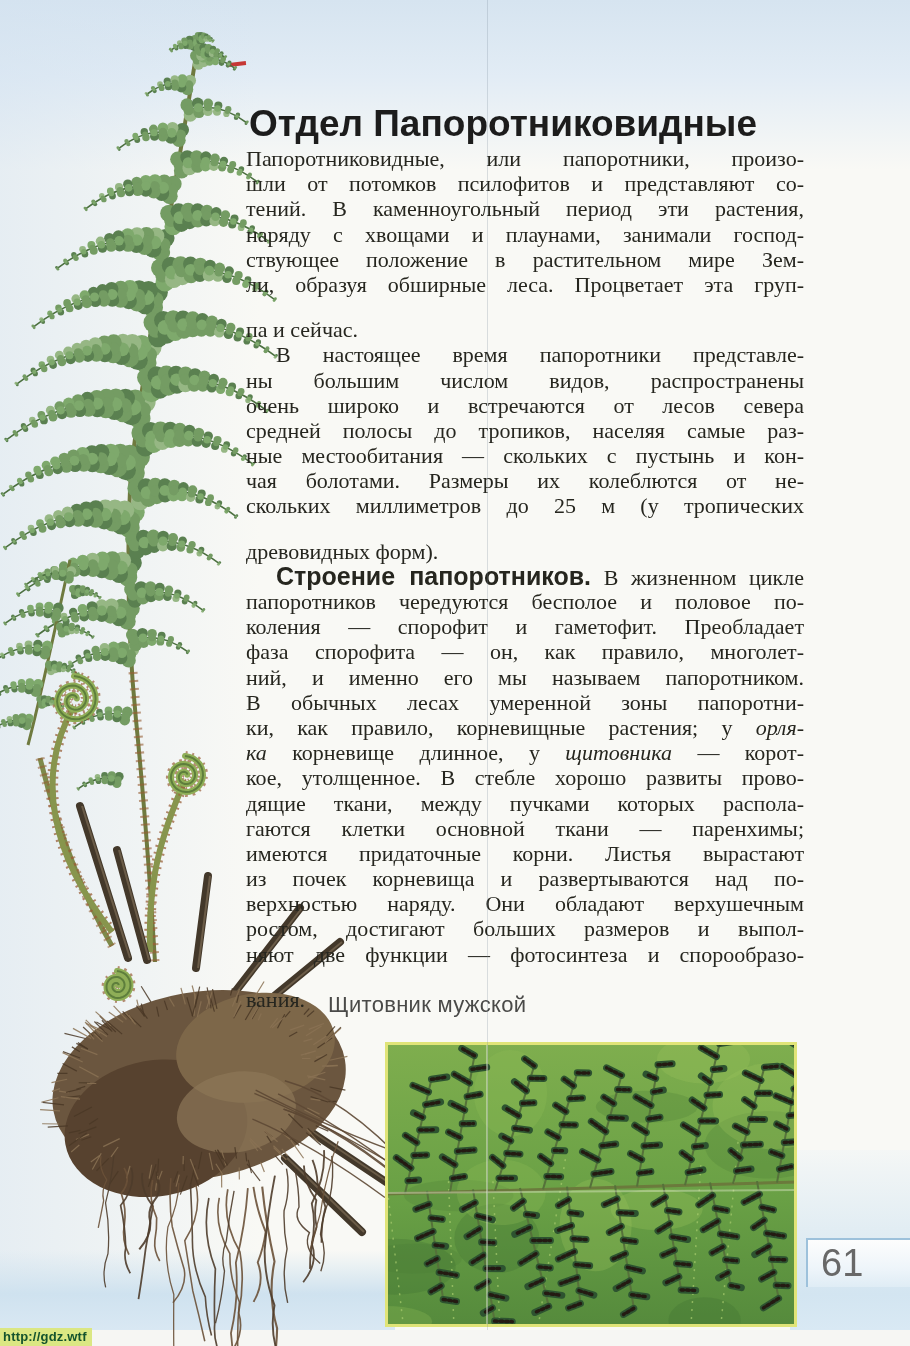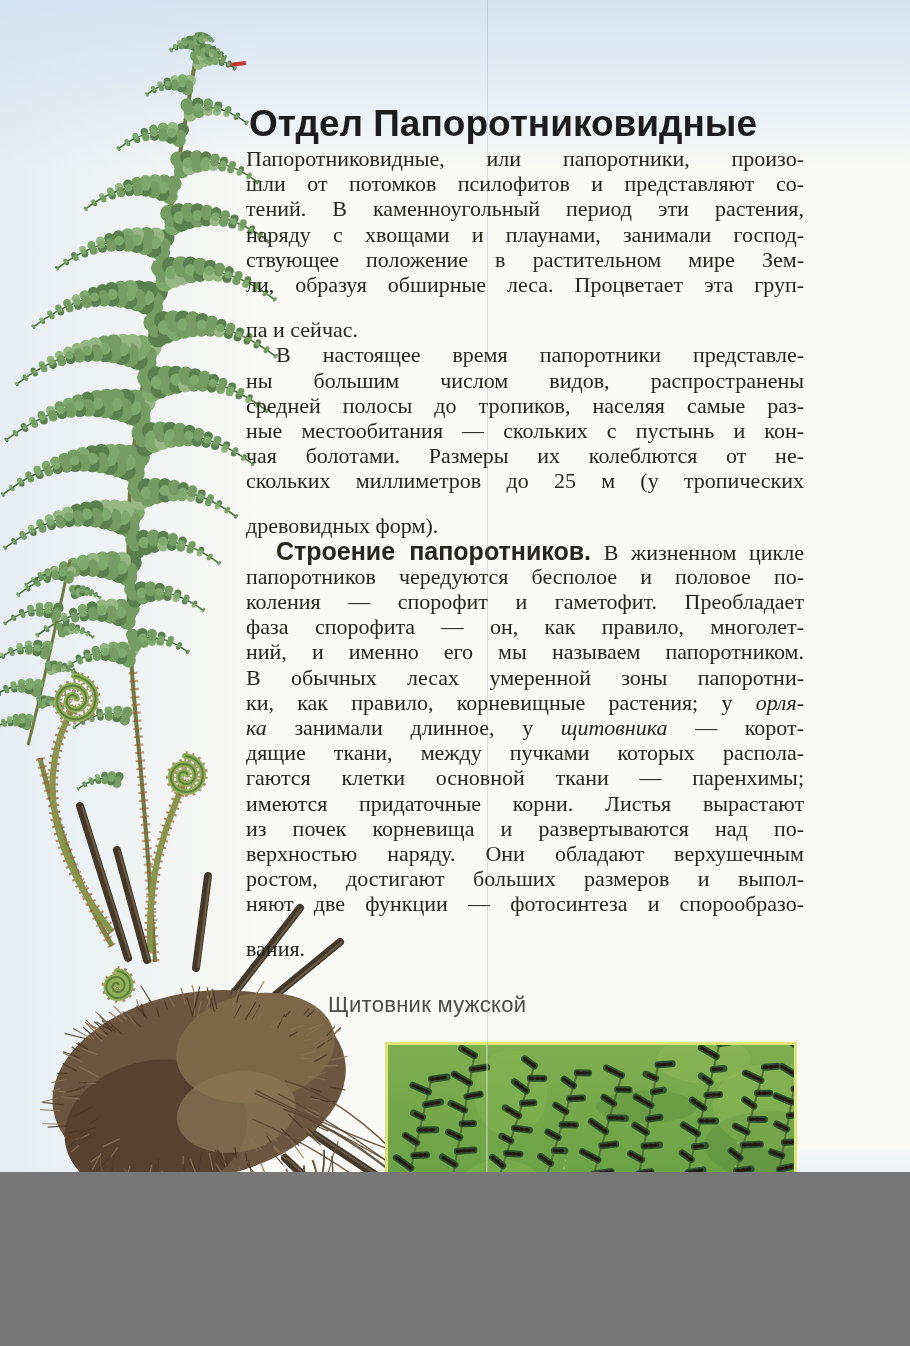--- a/index.html
+++ b/index.html
@@ -3,7 +3,7 @@
 <meta charset="utf-8">
 <style>
   html,body{margin:0;padding:0;background:#777;}
-  .page{position:relative;width:910px;height:1172px;background:#f9f9f5;overflow:hidden;
+  .page{position:relative;width:910px;height:1346px;background:#f9f9f5;overflow:hidden;
         font-family:"Liberation Serif",serif;}
   
   .bg-top{position:absolute;left:0;top:0;width:910px;height:170px;

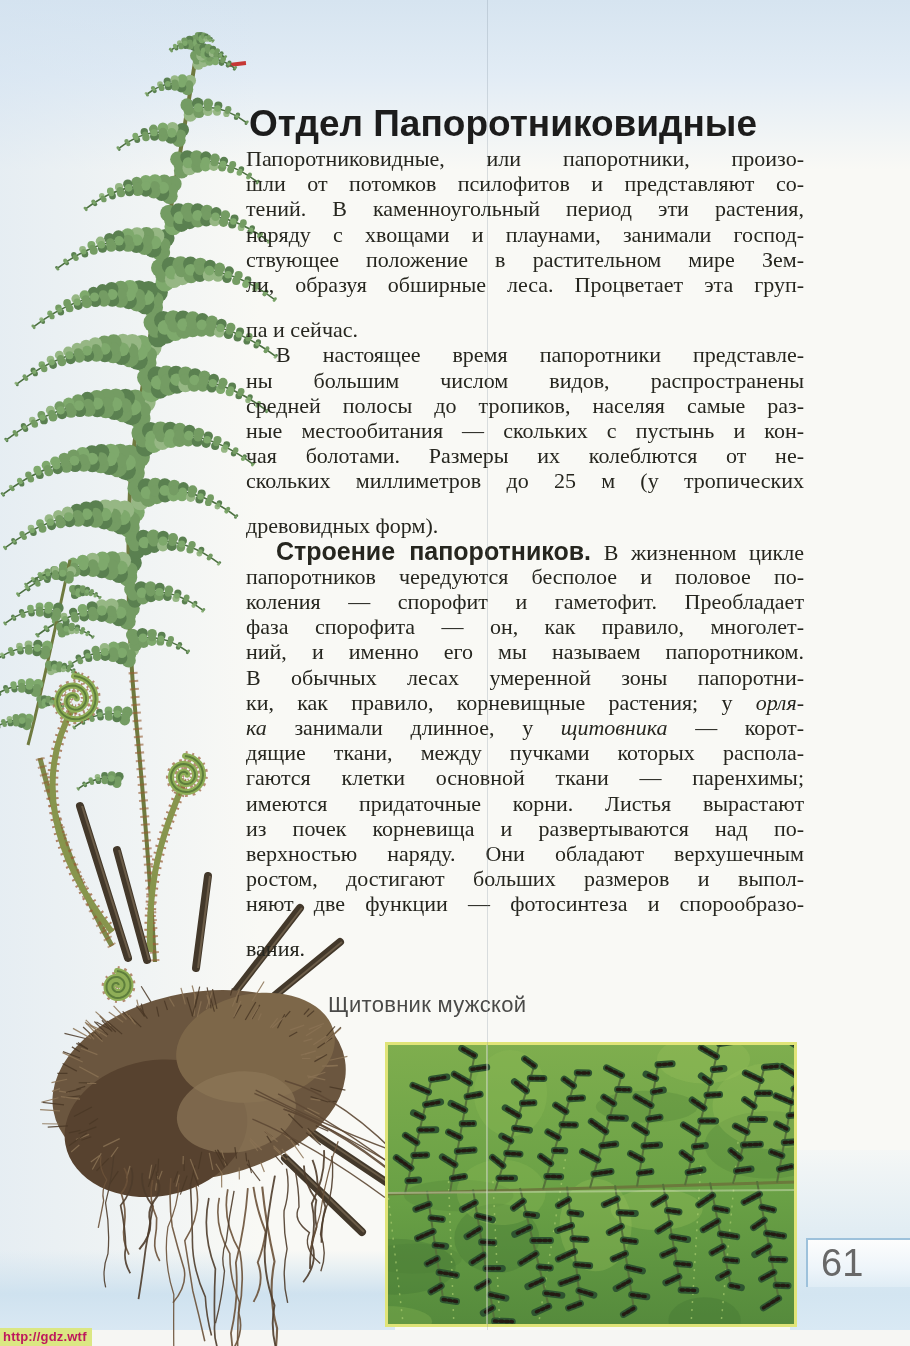--- a/index.html
+++ b/index.html
@@ -1482,6 +1482,7 @@
       <div class="line last"><span>па и сейчас.</span></div>
       <div class="line ind"><span>В настоящее время папоротники представле-</span></div>
       <div class="line"><span>ны большим числом видов, распространены</span></div>
+      <div class="line"><span>очень широко и встречаются от лесов севера</span></div>
       <div class="line"><span>средней полосы до тропиков, населяя самые раз-</span></div>
       <div class="line"><span>ные местообитания — скольких с пустынь и кон-</span></div>
       <div class="line"><span>чая болотами. Размеры их колеблются от не-</span></div>

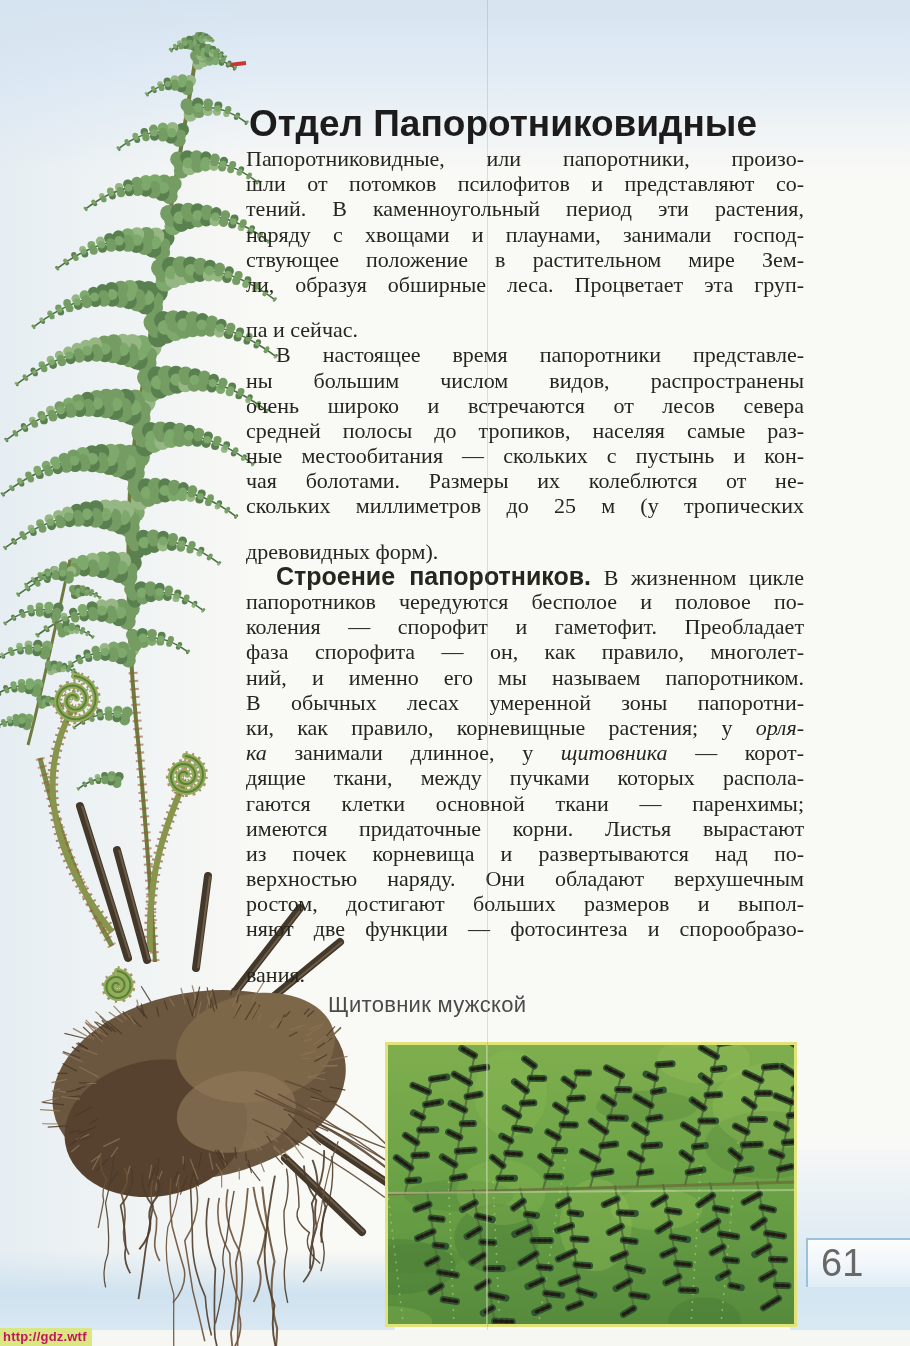--- a/index.html
+++ b/index.html
@@ -1495,7 +1495,7 @@
       <div class="line"><span>ний, и именно его мы называем папоротником.</span></div>
       <div class="line"><span>В обычных лесах умеренной зоны папоротни-</span></div>
       <div class="line"><span>ки, как правило, корневищные растения; у </span><span class="i">орля-</span></div>
-      <div class="line"><span class="i">ка</span><span> занимали длинное, у </span><span class="i">щитовника</span><span> — корот-</span></div>
+      <div class="line"><span class="i">ка</span><span> корневище длинное, у </span><span class="i">щитовника</span><span> — корот-</span></div>
       <div class="line"><span>дящие ткани, между пучками которых распола-</span></div>
       <div class="line"><span>гаются клетки основной ткани — паренхимы;</span></div>
       <div class="line"><span>имеются придаточные корни. Листья вырастают</span></div>

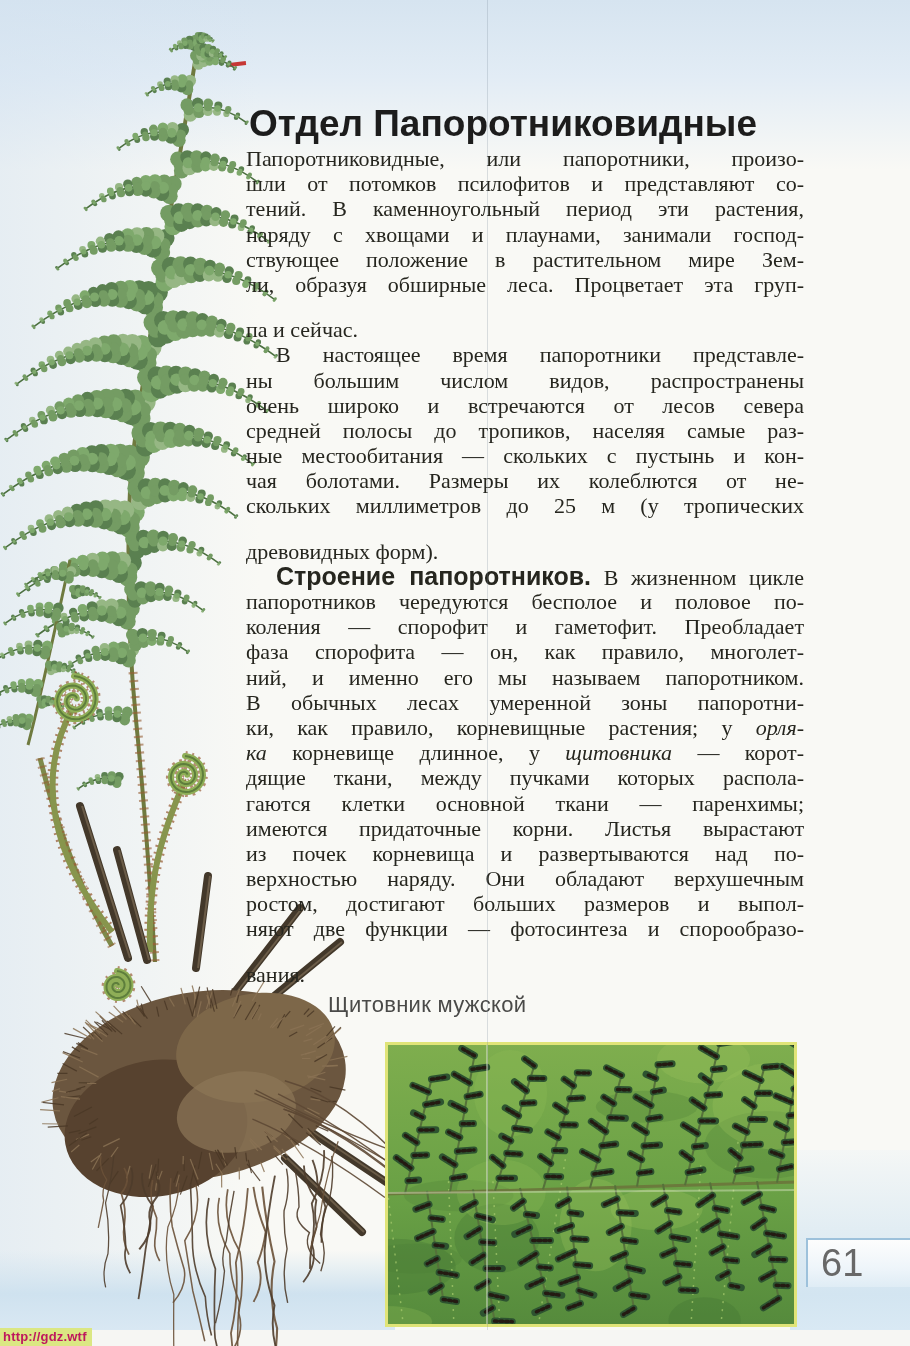--- a/index.html
+++ b/index.html
@@ -1496,6 +1496,7 @@
       <div class="line"><span>В обычных лесах умеренной зоны папоротни-</span></div>
       <div class="line"><span>ки, как правило, корневищные растения; у </span><span class="i">орля-</span></div>
       <div class="line"><span class="i">ка</span><span> корневище длинное, у </span><span class="i">щитовника</span><span> — корот-</span></div>
+      <div class="line"><span>кое, утолщенное. В стебле хорошо развиты прово-</span></div>
       <div class="line"><span>дящие ткани, между пучками которых распола-</span></div>
       <div class="line"><span>гаются клетки основной ткани — паренхимы;</span></div>
       <div class="line"><span>имеются придаточные корни. Листья вырастают</span></div>

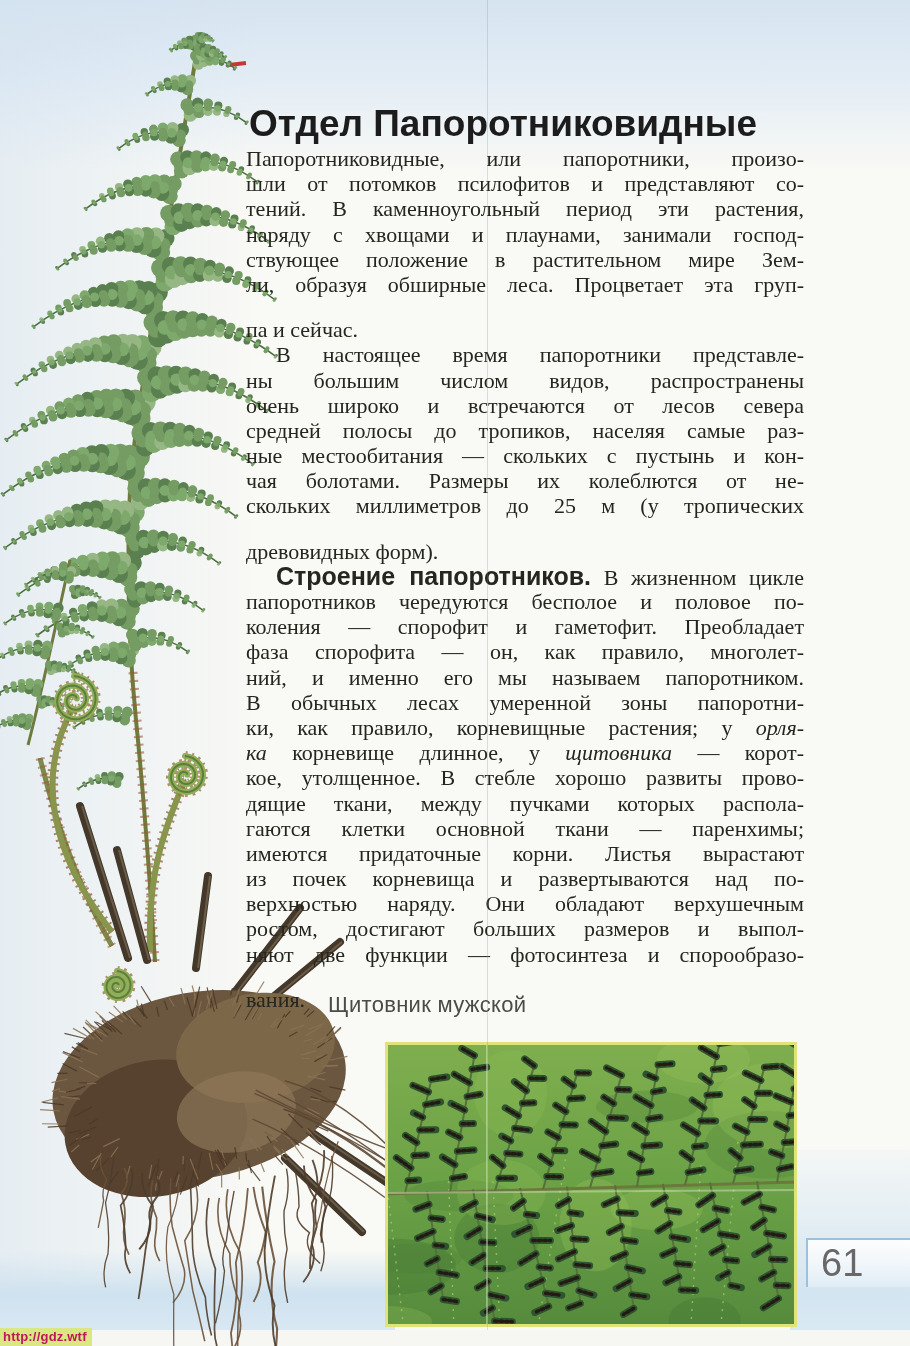--- a/index.html
+++ b/index.html
@@ -44,7 +44,7 @@
   .pagenum{font-family:"Liberation Sans",sans-serif;font-size:38px;color:#686868;
         padding-left:13px;line-height:46px;}
 
-  .watermark{position:absolute;left:0;top:1328px;z-index:40;background:#dbe783;color:#be185d;
+  .watermark{position:absolute;left:0;top:1328px;z-index:40;background:#dbe783;color:#14532d;
         font-family:"Liberation Sans",sans-serif;font-size:13px;font-weight:700;
         padding:1px 5px 2px 3px;letter-spacing:.2px;}
 </style>

